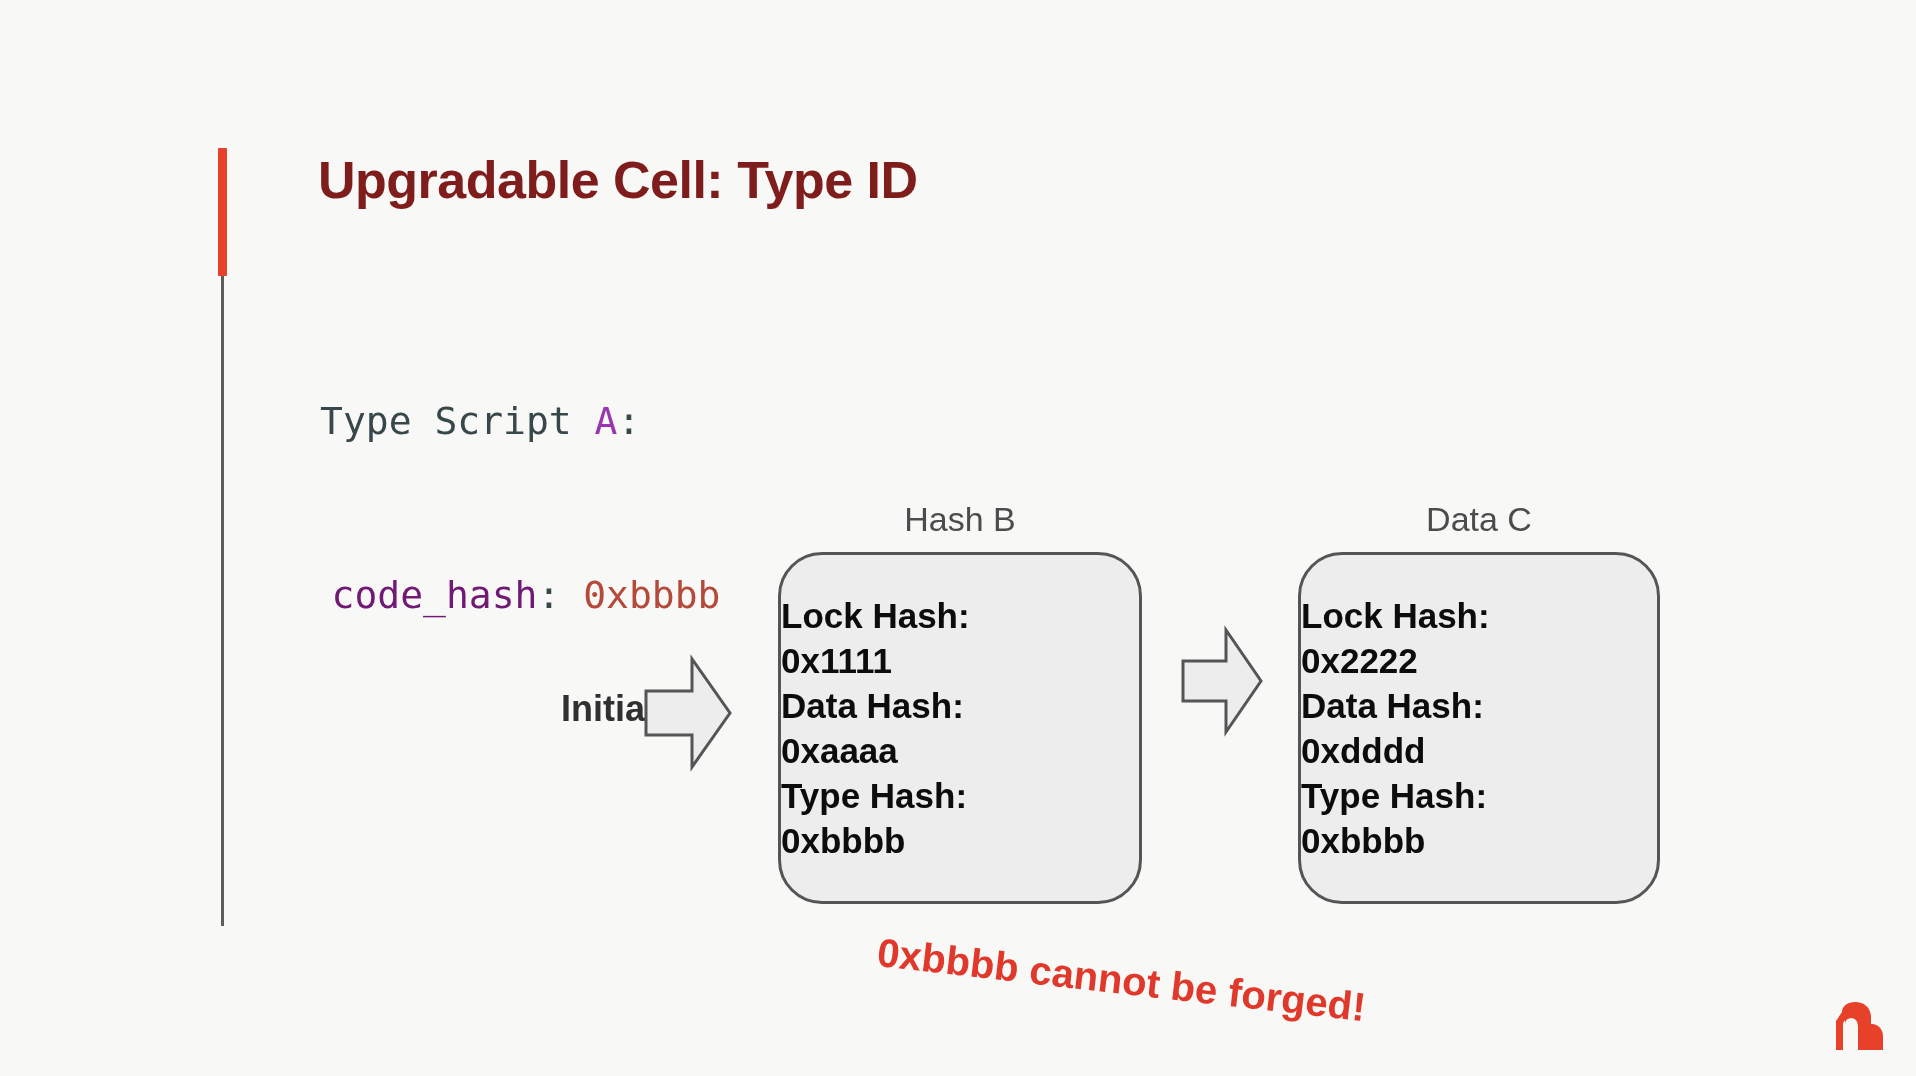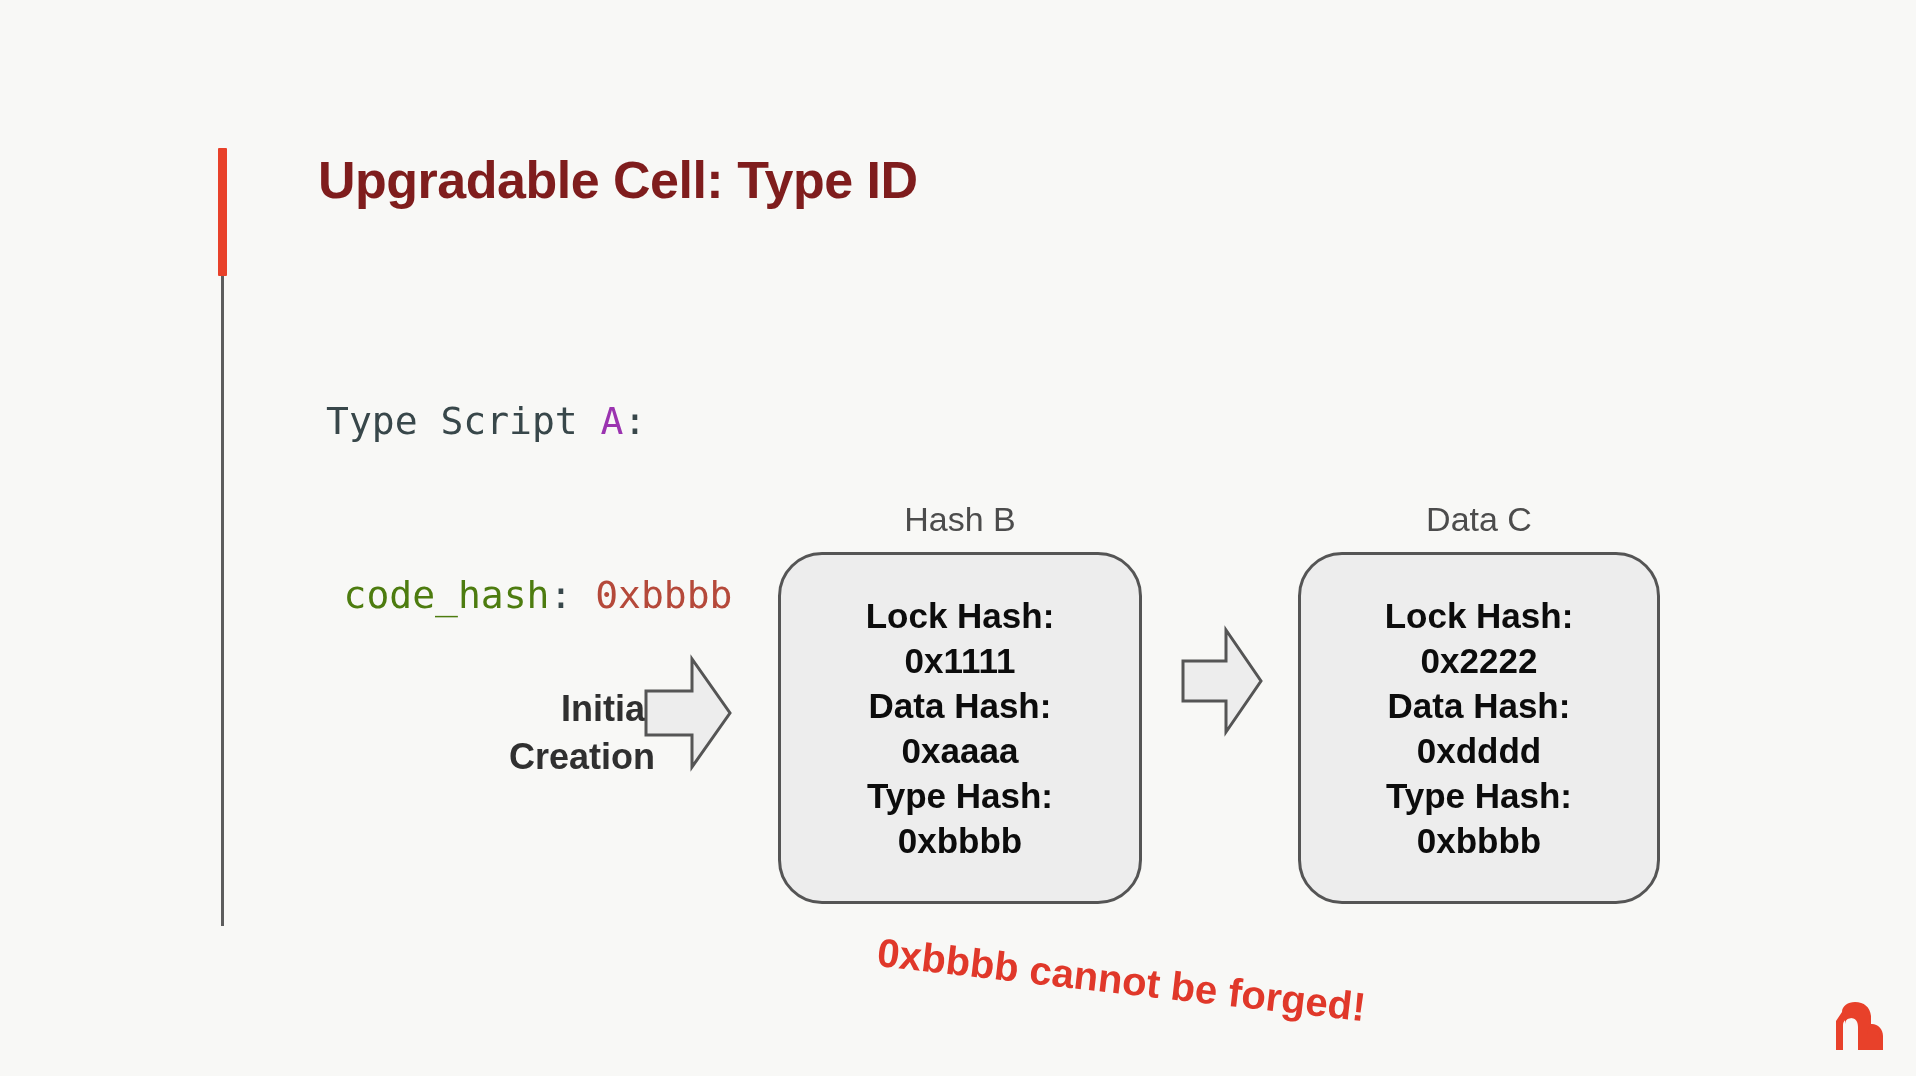--- a/index.html
+++ b/index.html
@@ -64,7 +64,7 @@
   .code .ln { display: block; text-align: center; }
   .tok-plain  { color: #38474a; }
   .tok-ident  { color: #9b34b0; }
-  .tok-key    { color: #4d7c0f; margin-left: 12px; }
+  .tok-key    { color: #701a75; }
   .tok-punct  { color: #38474a; }
   .tok-value  { color: #b5493a; }
   .indent { display: inline-block; width: 4ch; }

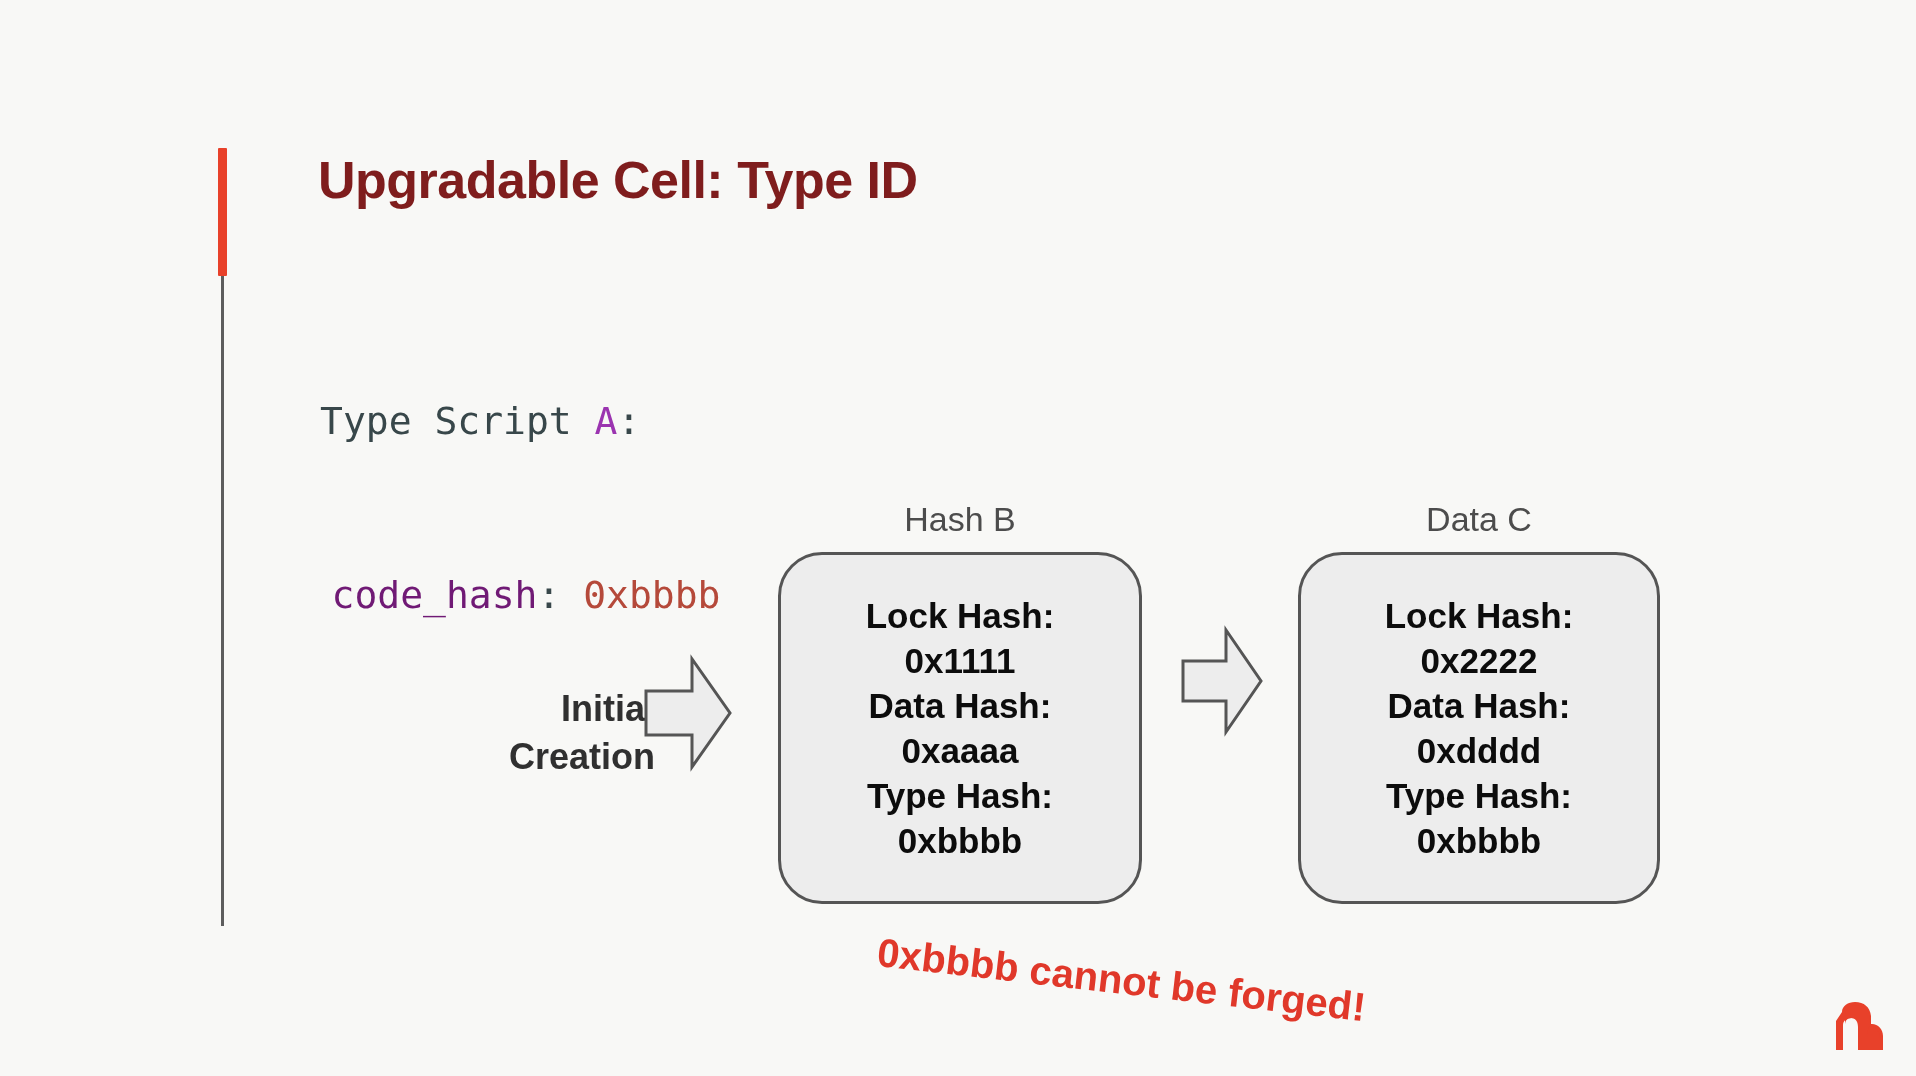--- a/index.html
+++ b/index.html
@@ -92,7 +92,7 @@
     box-sizing: border-box;
     display: flex;
     flex-direction: column;
-    align-items: center;
+    align-items: flex-start;
     justify-content: center;
   }
   .cell-line {

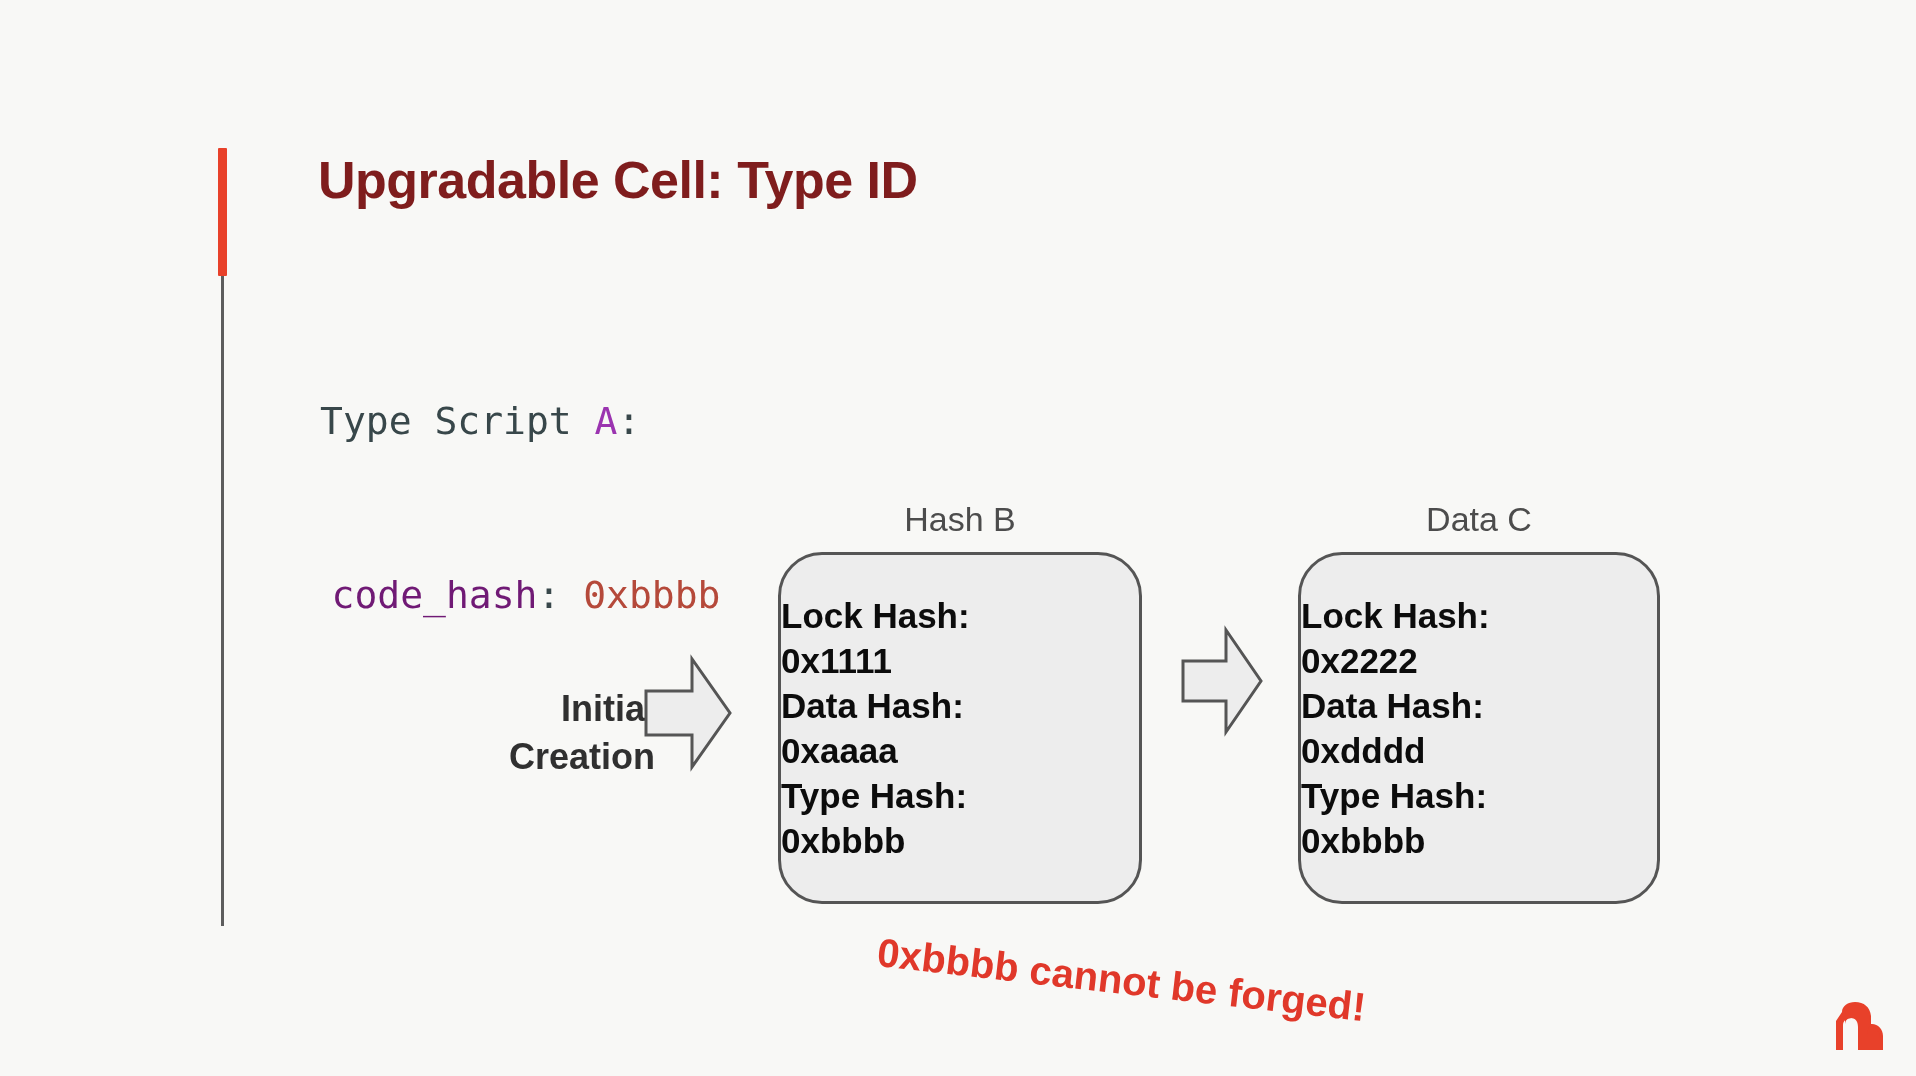--- a/index.html
+++ b/index.html
@@ -163,7 +163,6 @@
 
   <div class="initial-creation">
     <div>Initial</div>
-    <div>Creation</div>
   </div>
 
   <div class="block-arrow" id="arrow-1">

